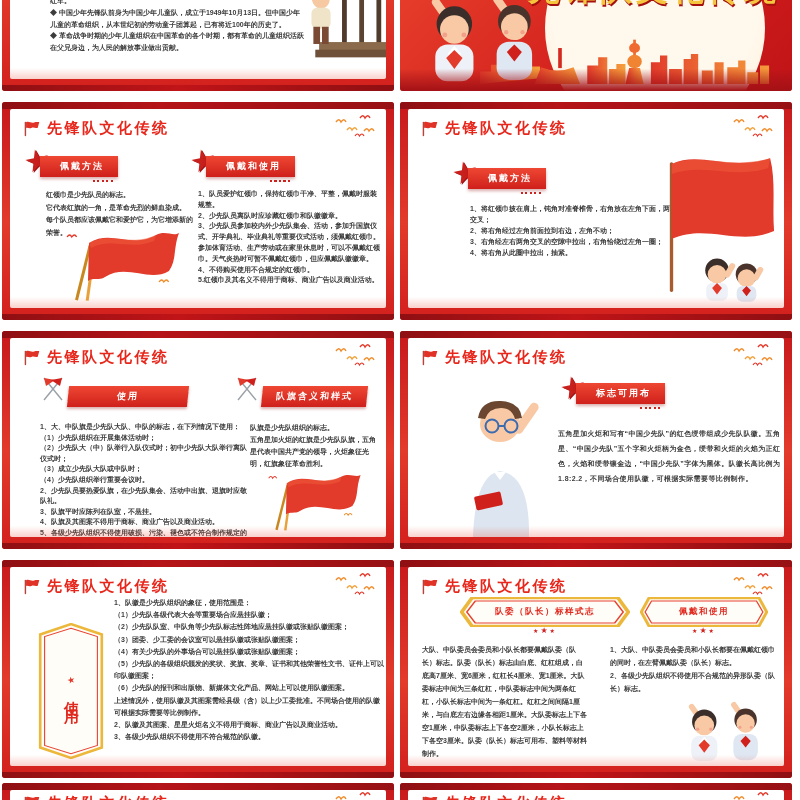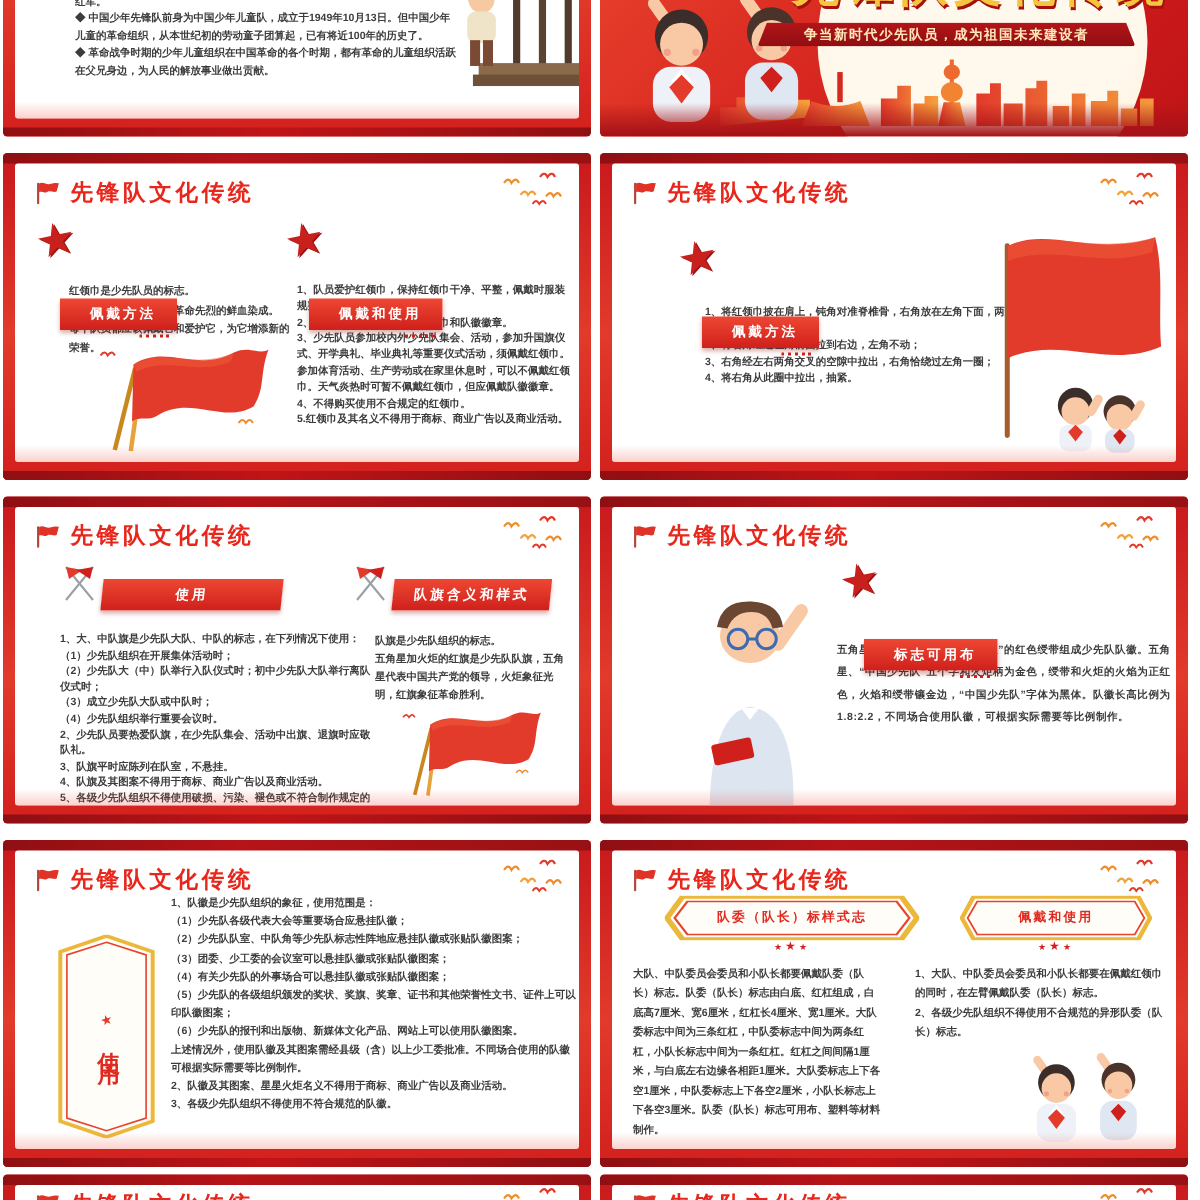--- a/index.html
+++ b/index.html
@@ -207,7 +207,6 @@
       <use href="#s-skyline"></use>
     </svg>
   <div class="cov-title" style="left:128px; top:98px">先锋队文化传统</div>
-  <div class="cov-banner" style="left:105px; top:142px; width:252px; height:16px">争当新时代少先队员，成为祖国未来建设者</div>
   <svg class="illus" style="left:8px; top:118px; width:150px; height:96px">
       <use href="#s-kids2"></use>
     </svg>

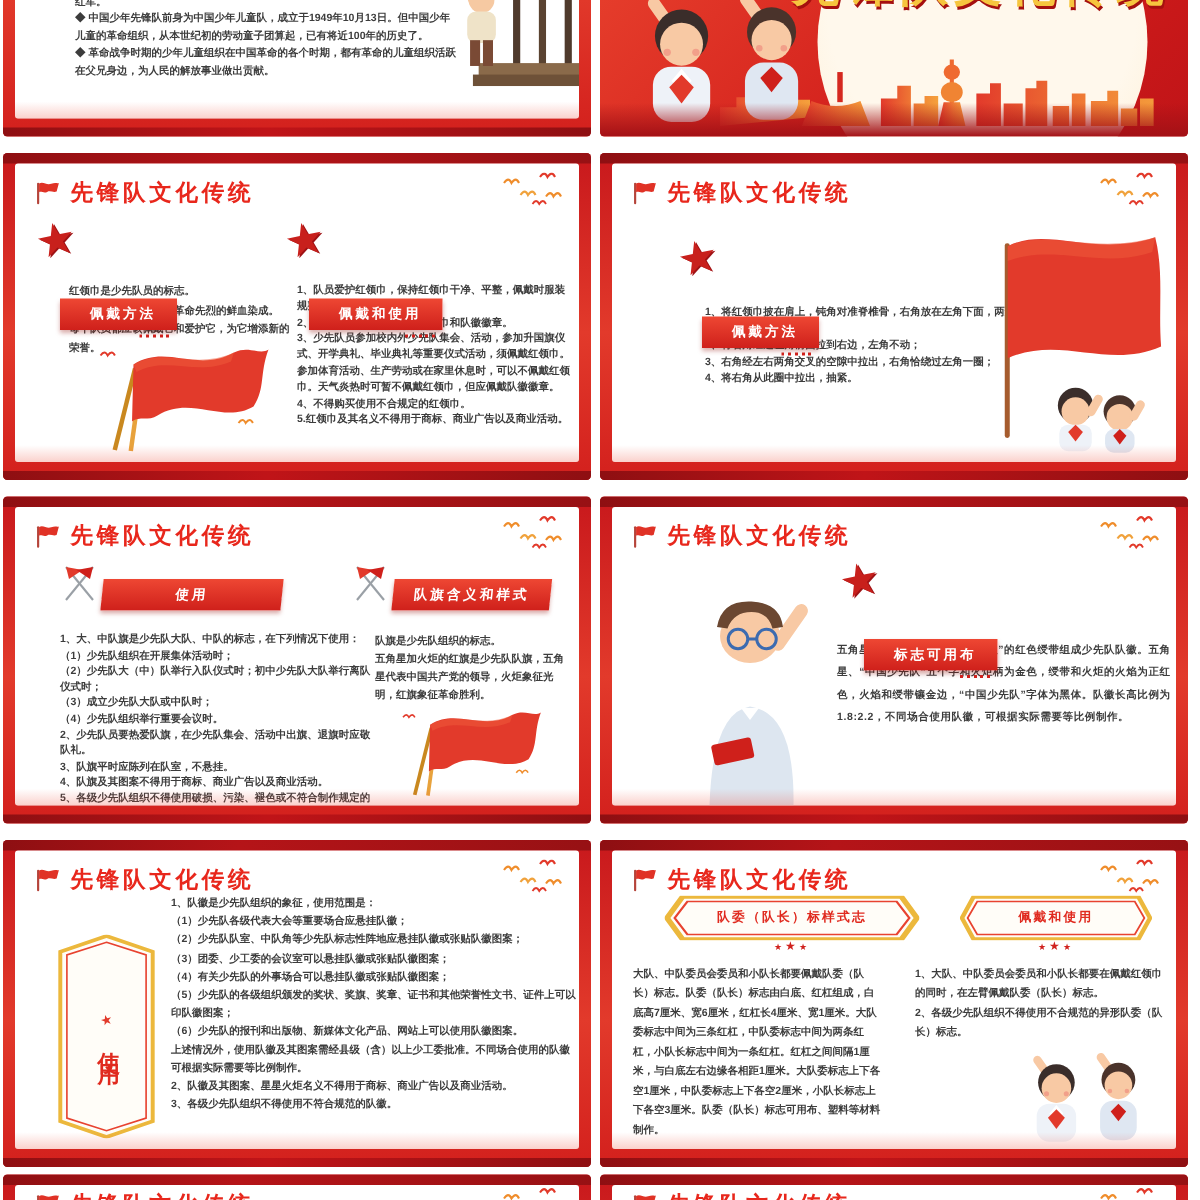--- a/index.html
+++ b/index.html
@@ -33,7 +33,7 @@
   .sec .bar { position:relative; display:inline-block;
               background:linear-gradient(180deg,#ee4733,#cf201b); color:#fff; font-weight:bold;
               font-size:9px; letter-spacing:2px; padding:4px 14px 4px 20px;
-              box-shadow:0 2px 3px rgba(150,20,15,.35);margin-top:44px; }
+              box-shadow:0 2px 3px rgba(150,20,15,.35); }
   .sec .bar::after { content:""; position:absolute; right:5px; bottom:-5px; width:20px; height:2px;
               background:repeating-linear-gradient(90deg,#cf201b 0 2px, transparent 2px 4.5px); }
 

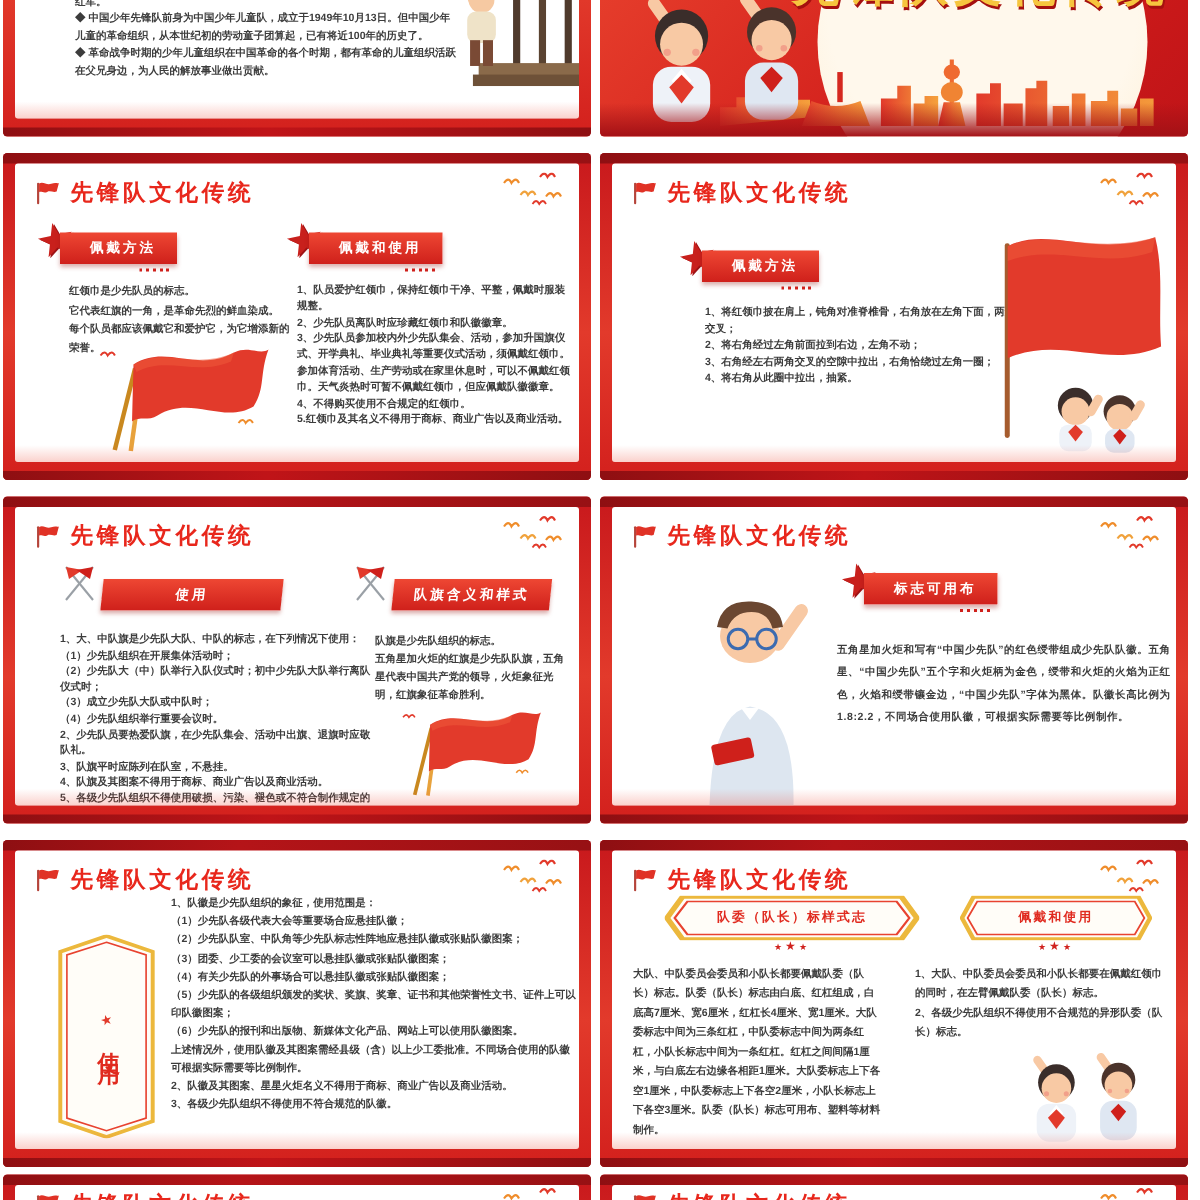--- a/index.html
+++ b/index.html
@@ -388,7 +388,7 @@
     <svg class="doves">
         <use href="#s-doves"></use>
       </svg>
-    <div class="hex" style="left:35px; top:30px; width:170px; height:30px">
+    <div class="hex" style="left:52px; top:30px; width:170px; height:30px">
       <svg class="hexbg" viewBox="0 0 100 30" preserveAspectRatio="none">
           <use href="#s-hexh"></use>
         </svg>

